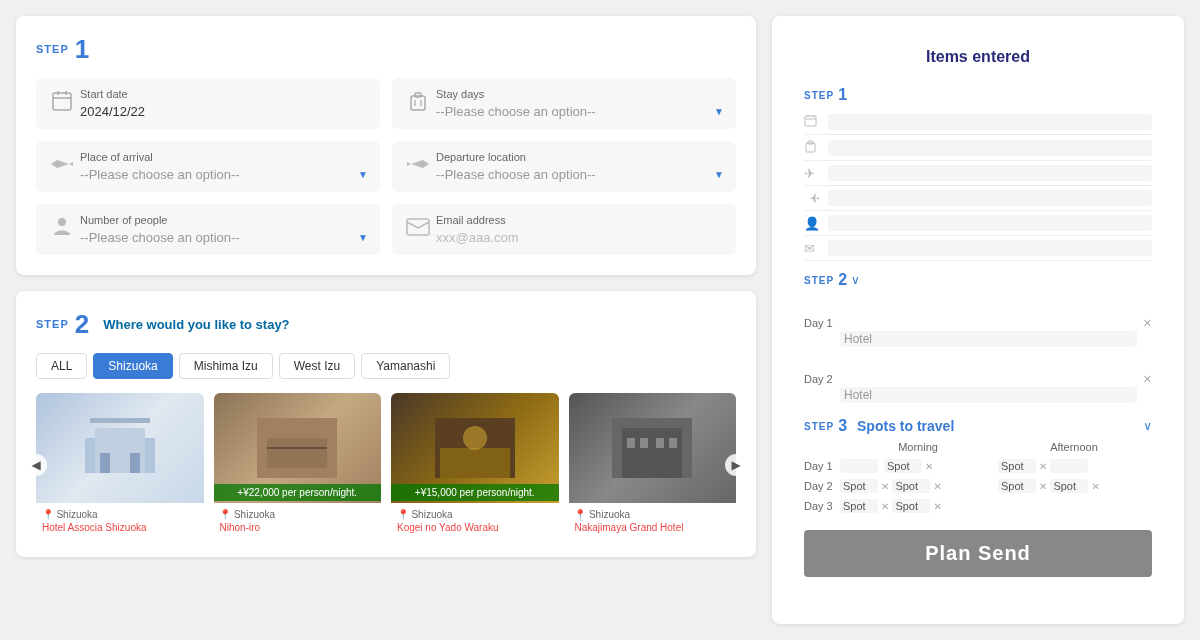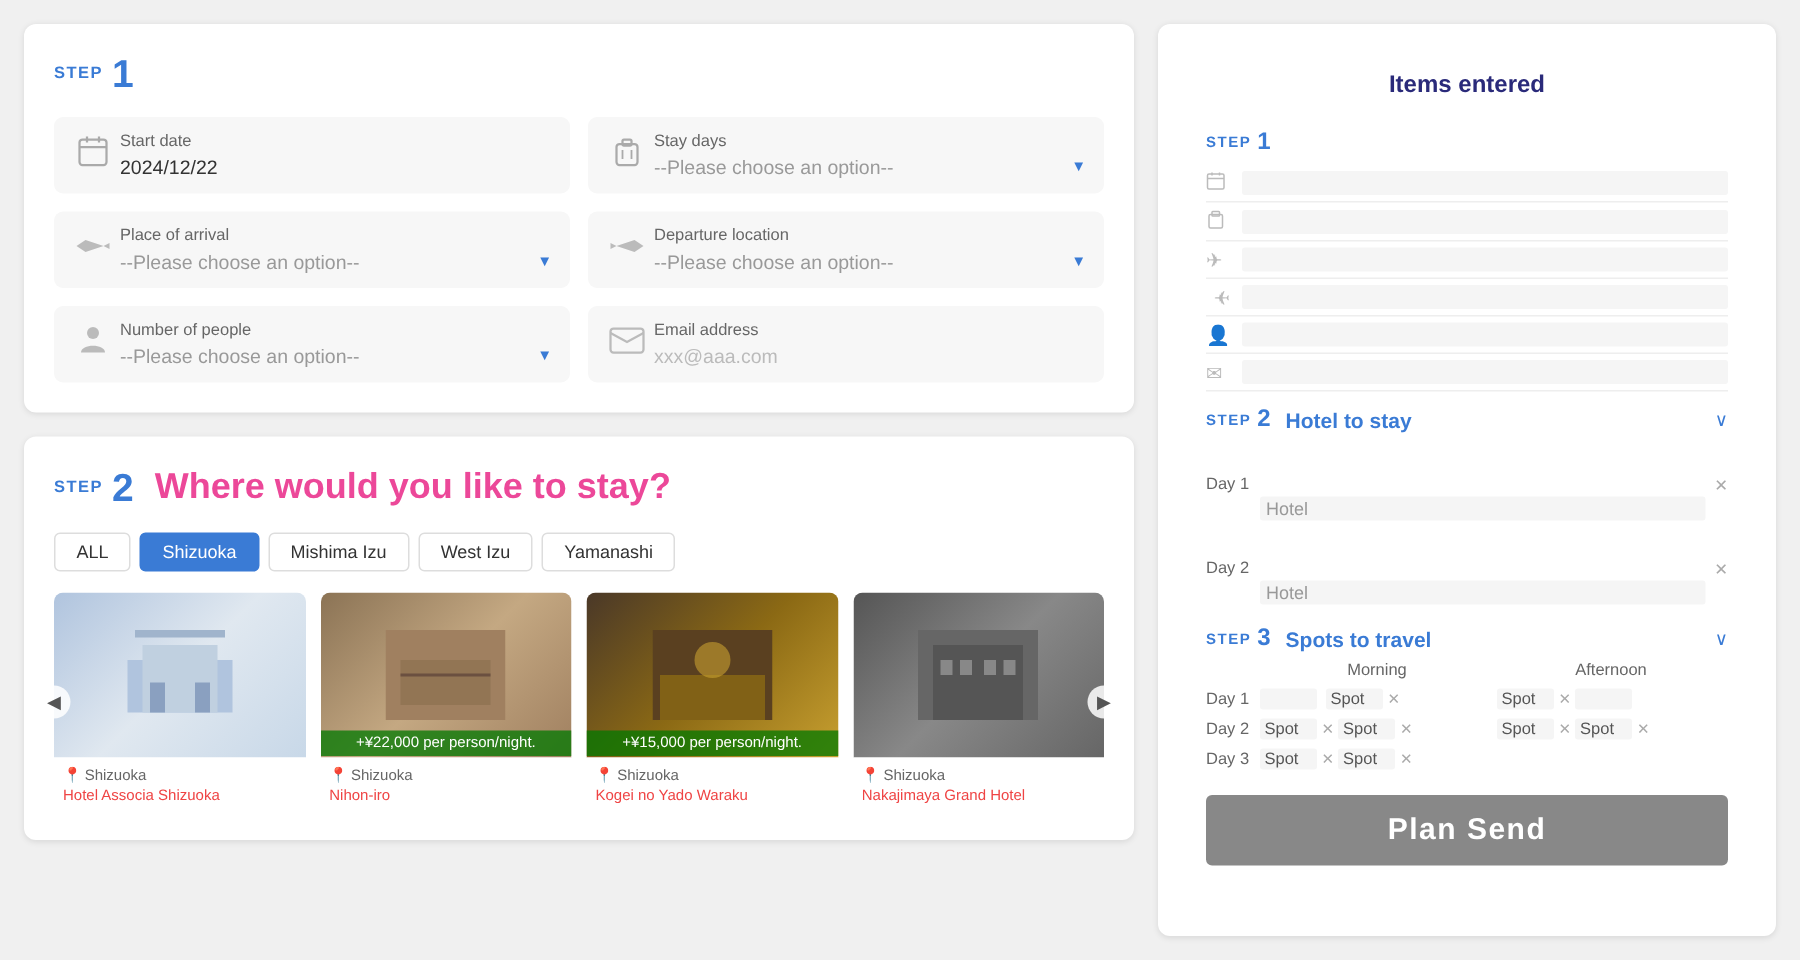--- a/index.html
+++ b/index.html
@@ -592,7 +592,6 @@
   <div class="panel-step-header" style="margin-top:10px;">
     <span class="panel-step-label">STEP</span>
     <span class="panel-step-number">2</span>
-    <span class="panel-step-title">Hotel to stay</span>
     <span class="panel-chevron">∨</span>
   </div>
 

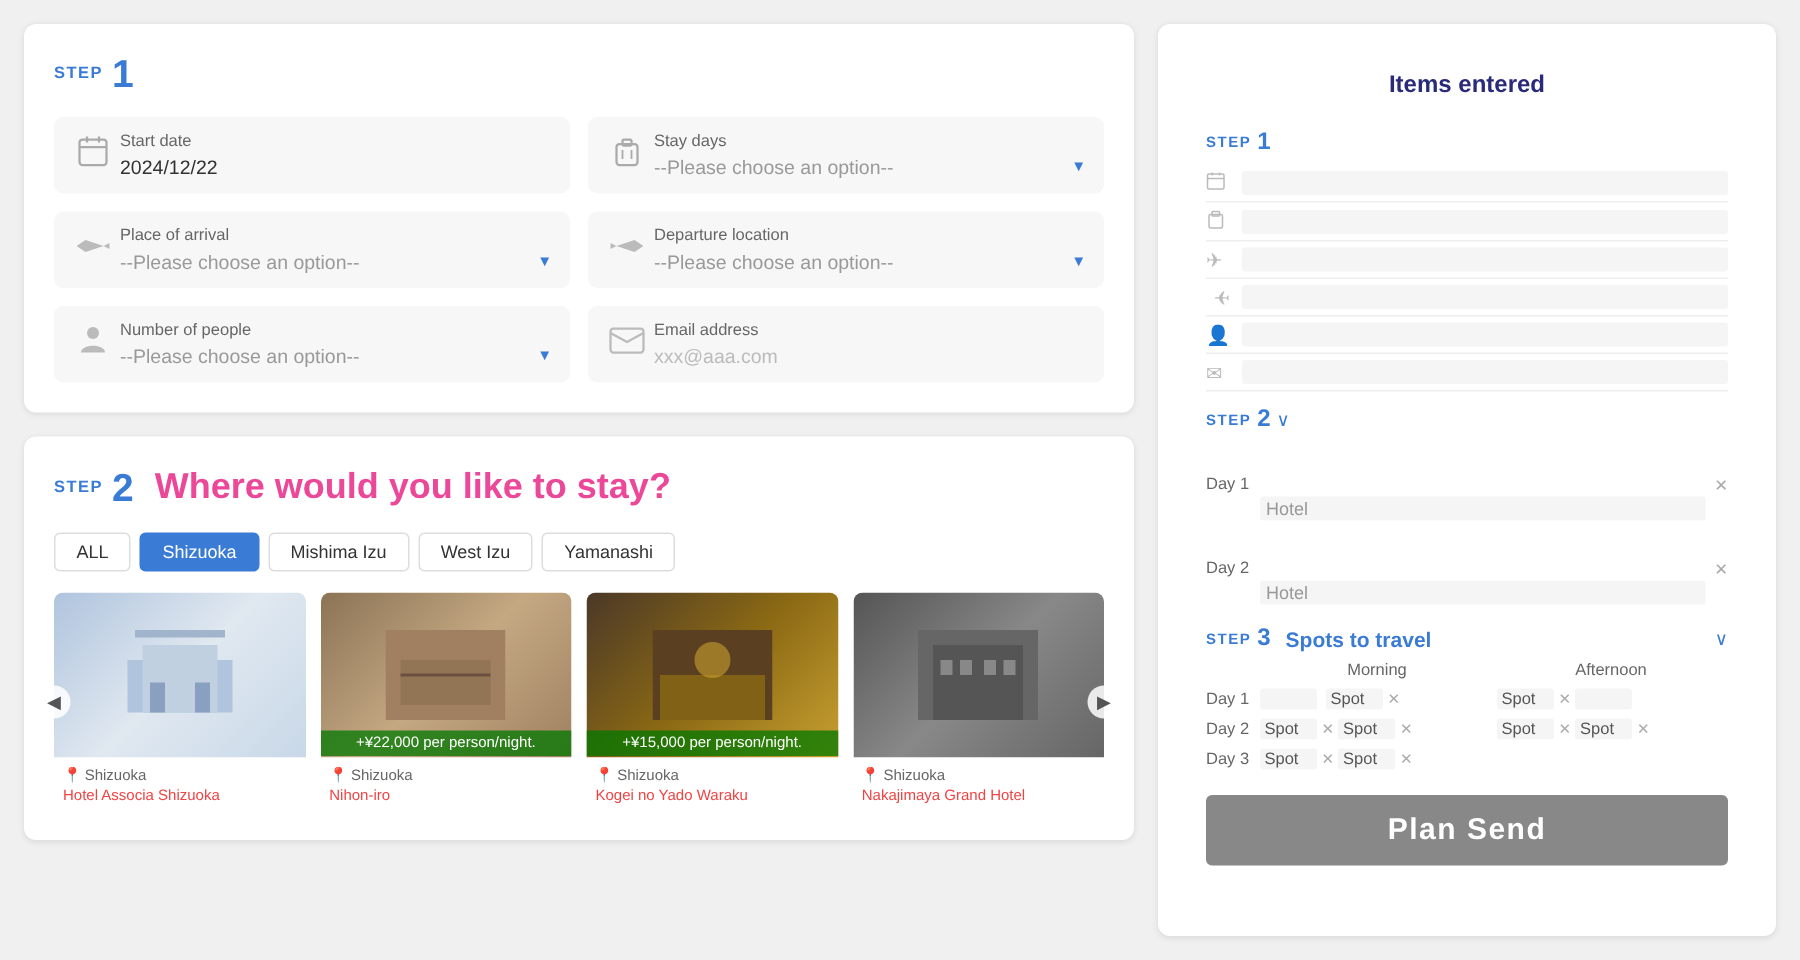--- a/index.html
+++ b/index.html
@@ -44,9 +44,9 @@
       line-height: 1;
     }
     .step-title {
-      font-size: 24px;
-      font-weight: bold;
-      color: #ec4899;
+      font-size: 13px;
+      font-weight: bold;
+      color: #0369a1;
       margin-left: 8px;
     }
     .form-grid {

